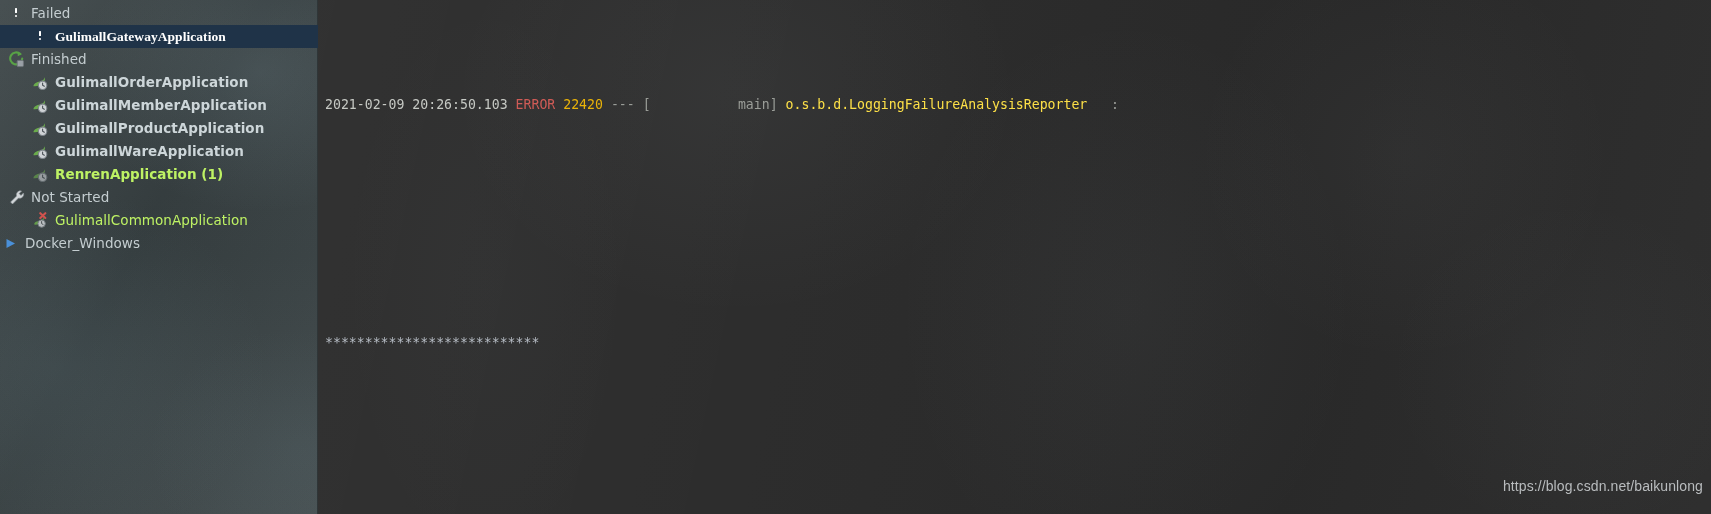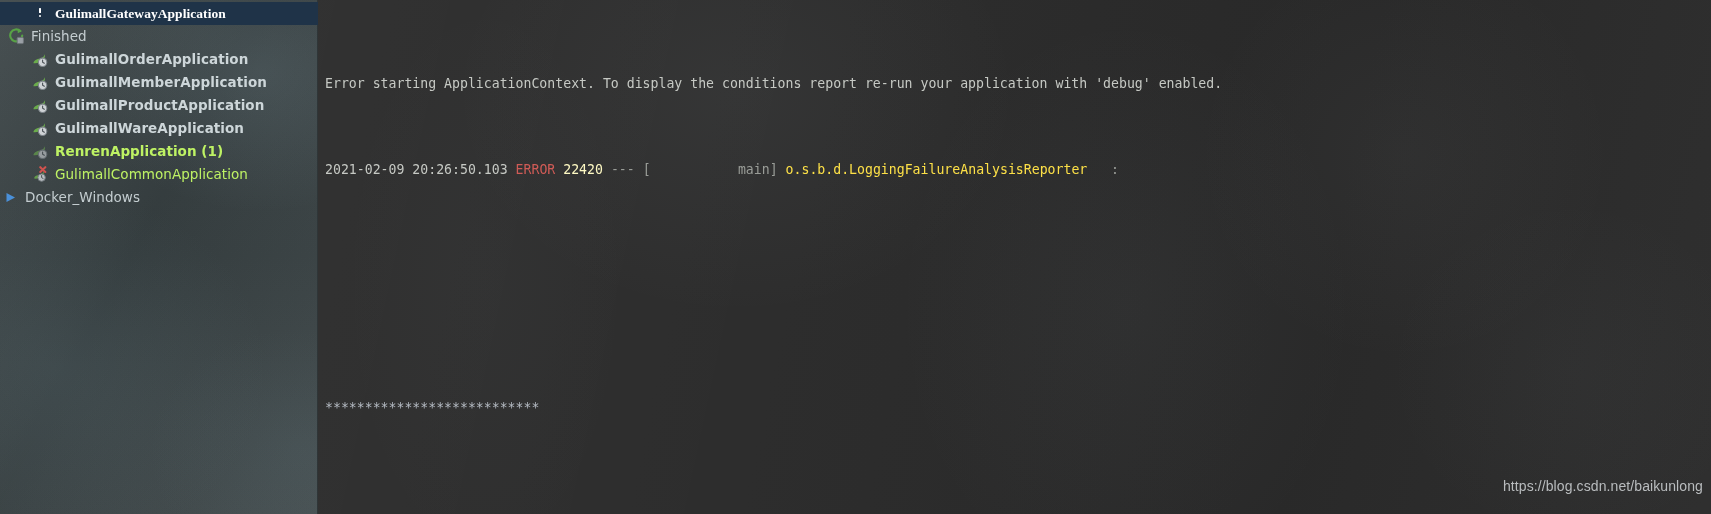--- a/index.html
+++ b/index.html
@@ -177,6 +177,10 @@
 
   <div class="sidebar">
     <div class="tree" id="tree">
+        <div class="node group">
+          <span class="ico"><span class="ic-error"></span></span>
+          <span class="lbl">Failed</span>
+        </div>
         <div class="node child selected">
           <span class="ico"><span class="ic-error"></span></span>
           <span class="lbl">GulimallGatewayApplication</span>

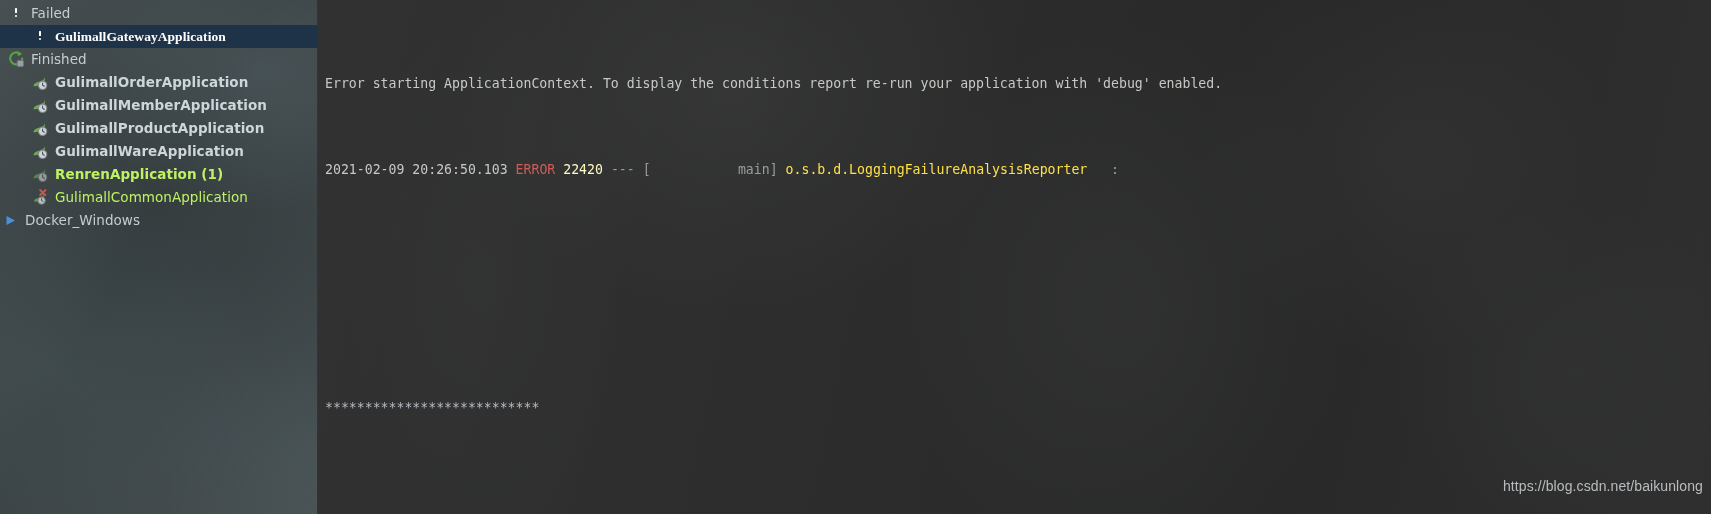--- a/index.html
+++ b/index.html
@@ -258,7 +258,6 @@
   <div class="console">
     <div class="log">
 
-      <div class="ln"><span class="c-txt">Error starting ApplicationContext. To display the conditions report re-run your application with 'debug' enabled.</span></div>
 
       <div class="ln"><span class="c-txt">2021-02-09 20:26:50.103</span><span class="c-txt"> </span><span class="c-err">ERROR</span><span class="c-txt"> </span><span class="c-pid">22420</span><span class="c-muted"> --- [</span><span class="c-muted">           main]</span><span class="c-txt"> </span><span class="c-logger">o.s.b.d.LoggingFailureAnalysisReporter</span><span class="c-muted">   :</span></div>
 

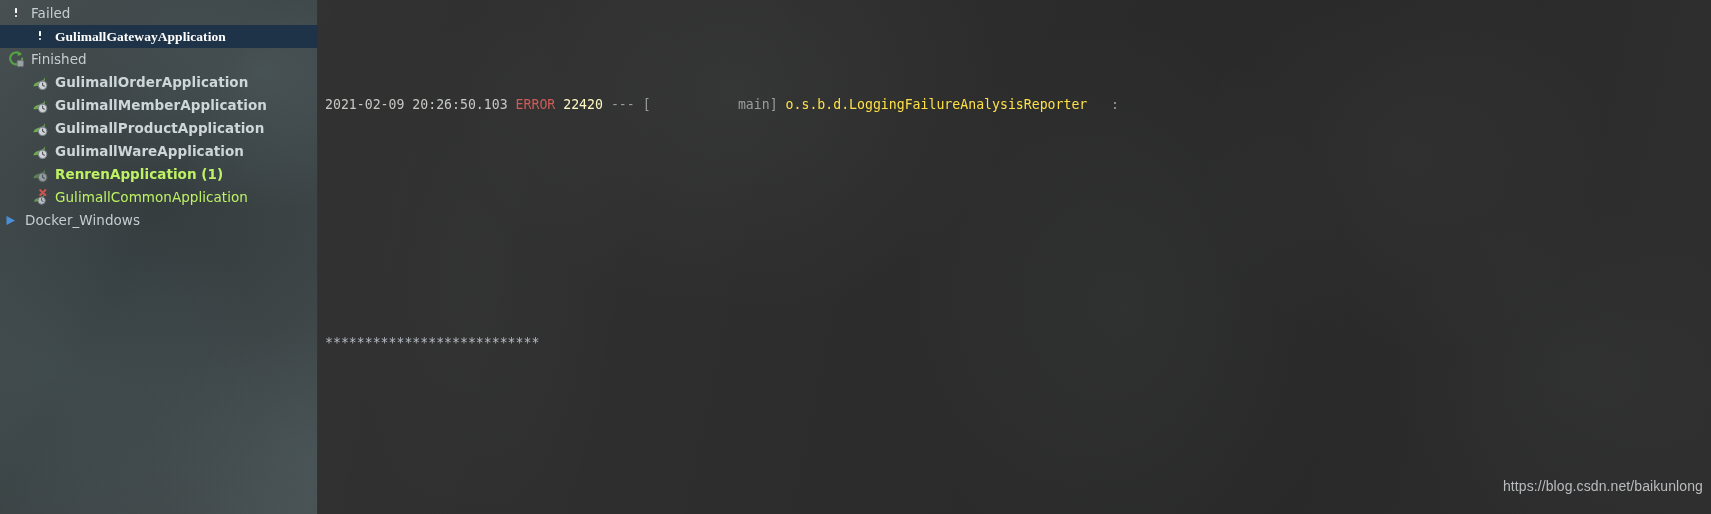--- a/index.html
+++ b/index.html
@@ -152,7 +152,7 @@
   .log .ln.blank { height:21.6px; }
 
   .c-err   { color:#cf5b56; }
-  .c-pid   { color:#fef9c3; }
+  .c-pid   { color:#eab308; }
   .c-logger{ color:#fde047; }
   .c-muted { color:#9a9d98; }
   .c-txt   { color:#c6c9c4; }

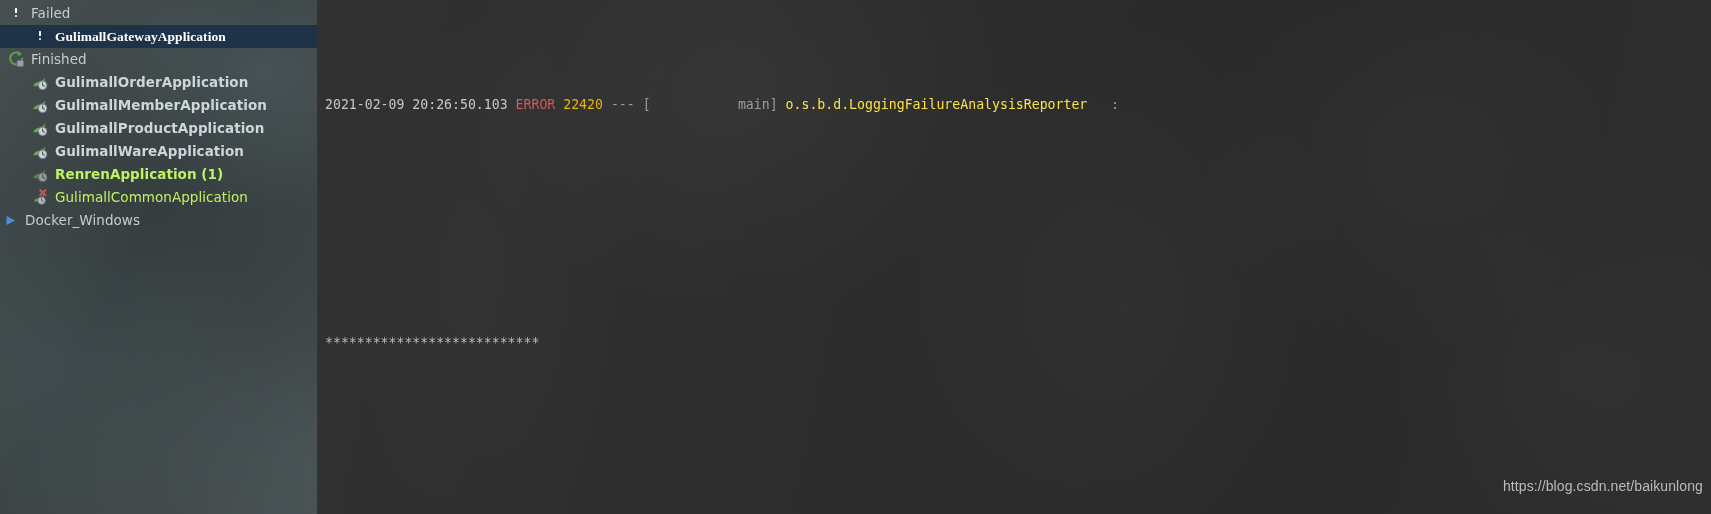--- a/index.html
+++ b/index.html
@@ -235,6 +235,12 @@
             </svg></span>
           <span class="lbl">RenrenApplication (1)</span>
         </div>
+        <div class="node group">
+          <span class="ico"><svg width="17" height="17" viewBox="0 0 17 17" xmlns="http://www.w3.org/2000/svg">
+              <path d="M13.6 2.1 A3.9 3.9 0 0 0 8.6 7.1 L2.6 13.1 L4.5 15.0 L10.5 9.0 A3.9 3.9 0 0 0 15.5 4.0 L13.0 6.5 L11.1 4.6 Z" fill="#d2d6d9" stroke="#8d9398" stroke-width=".6"></path>
+            </svg></span>
+          <span class="lbl">Not Started</span>
+        </div>
         <div class="node child notstarted-child dim">
           <span class="ico"><svg width="17" height="17" viewBox="0 0 17 17" xmlns="http://www.w3.org/2000/svg">
               <g opacity="0.85">

